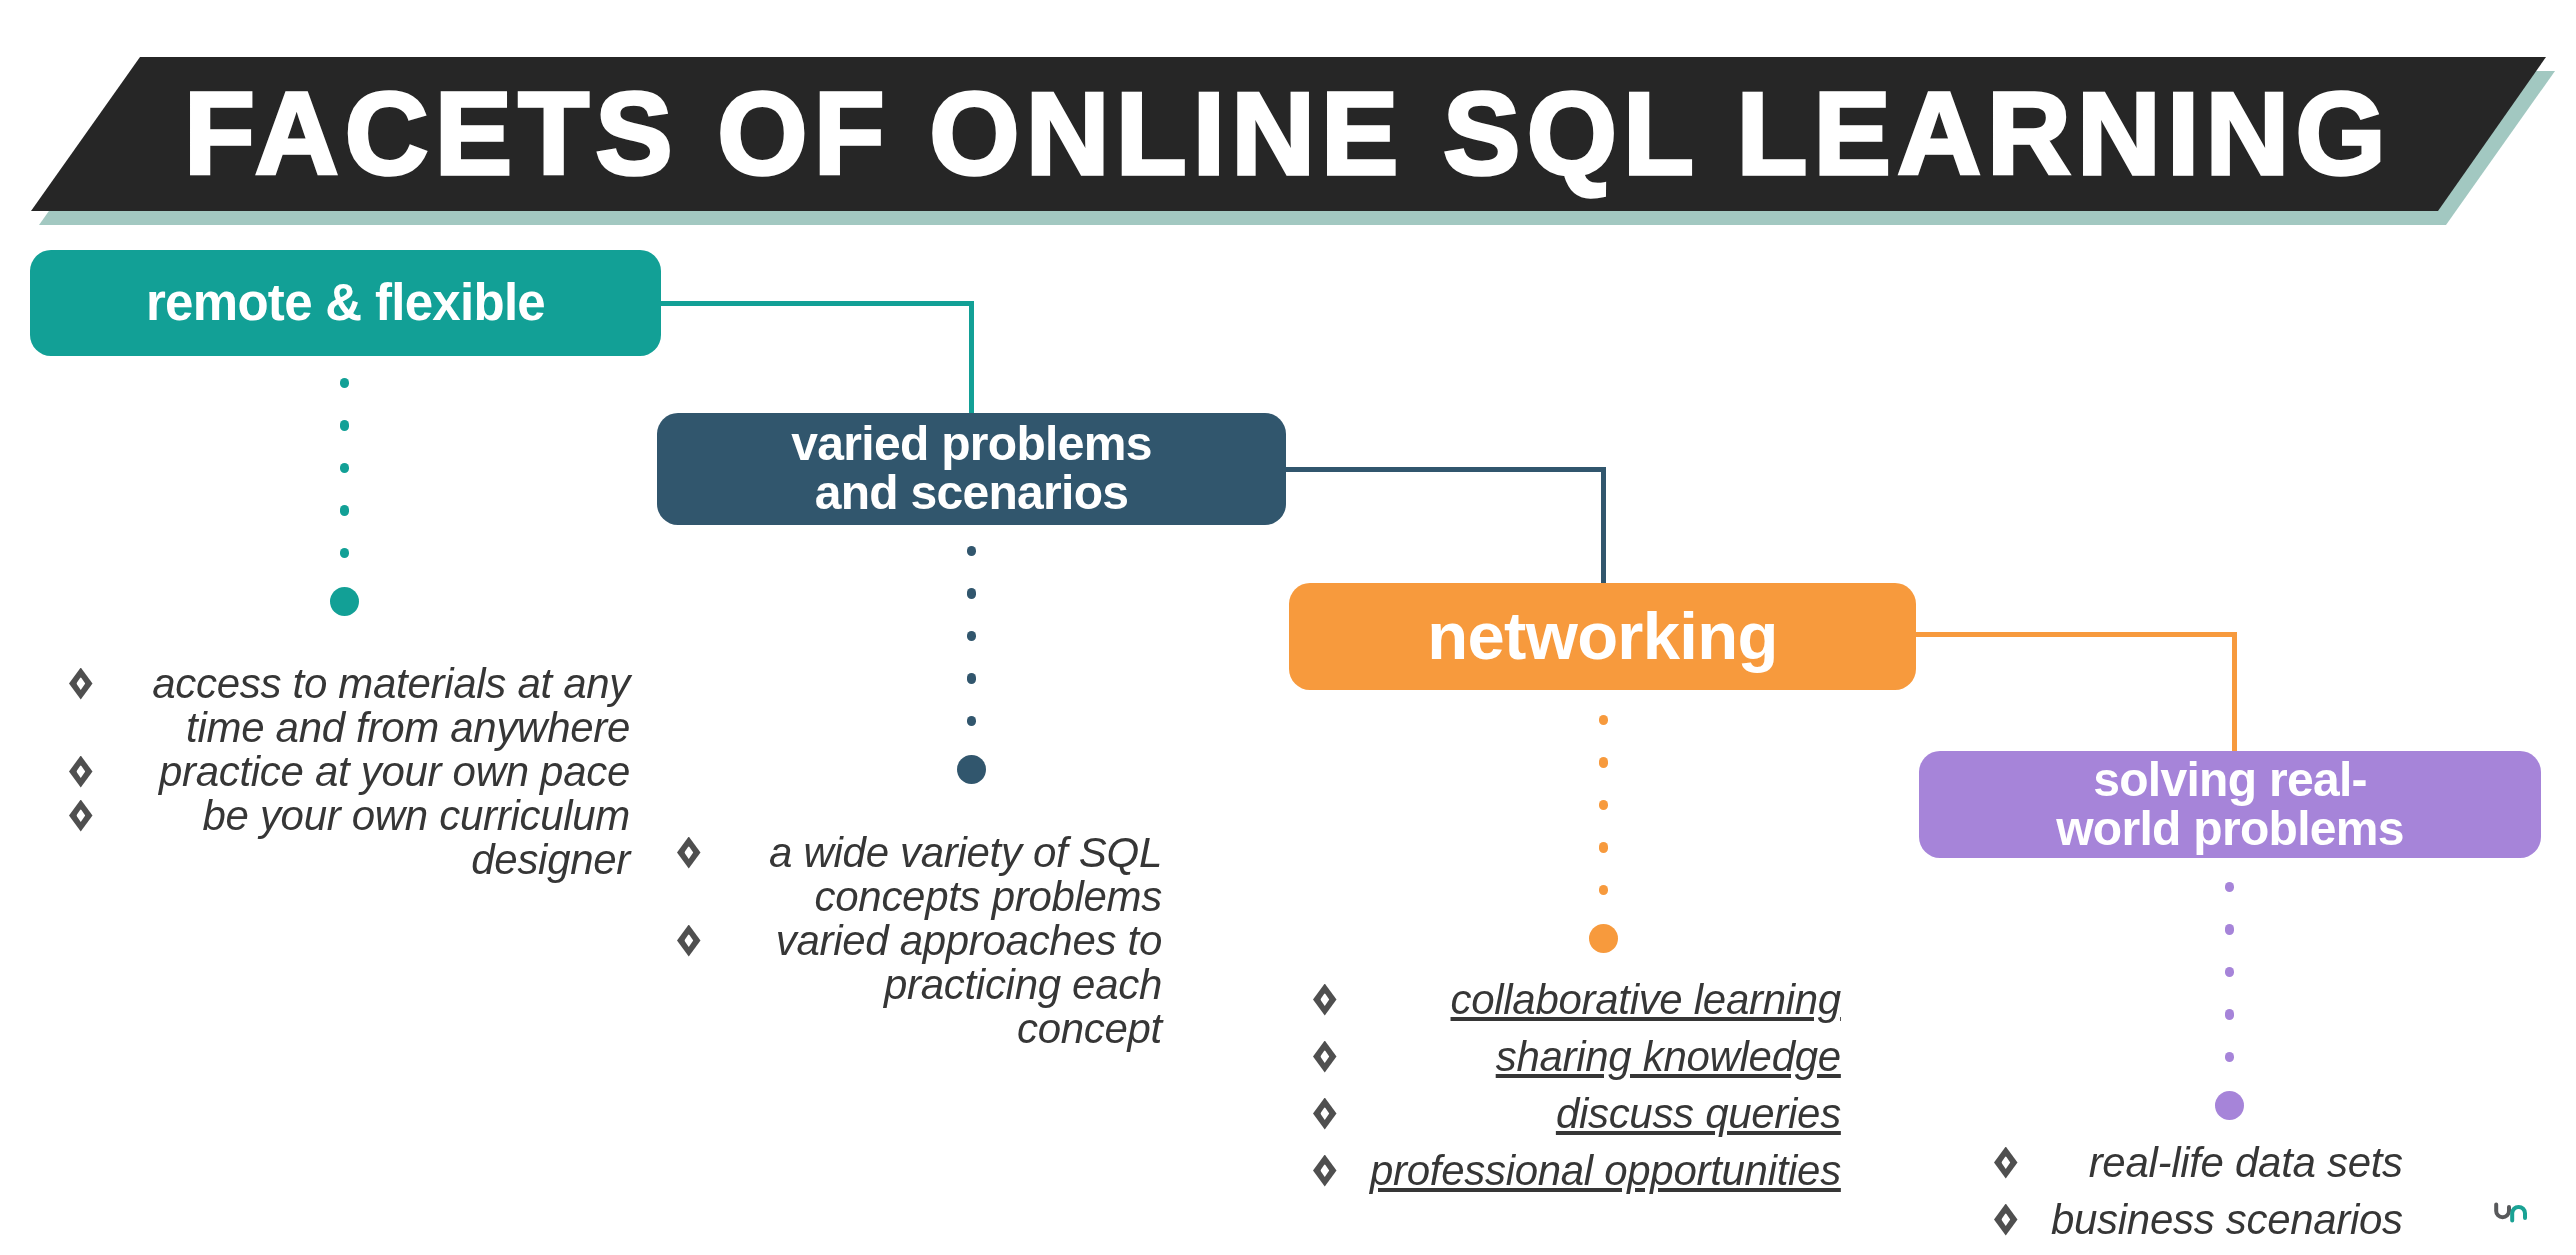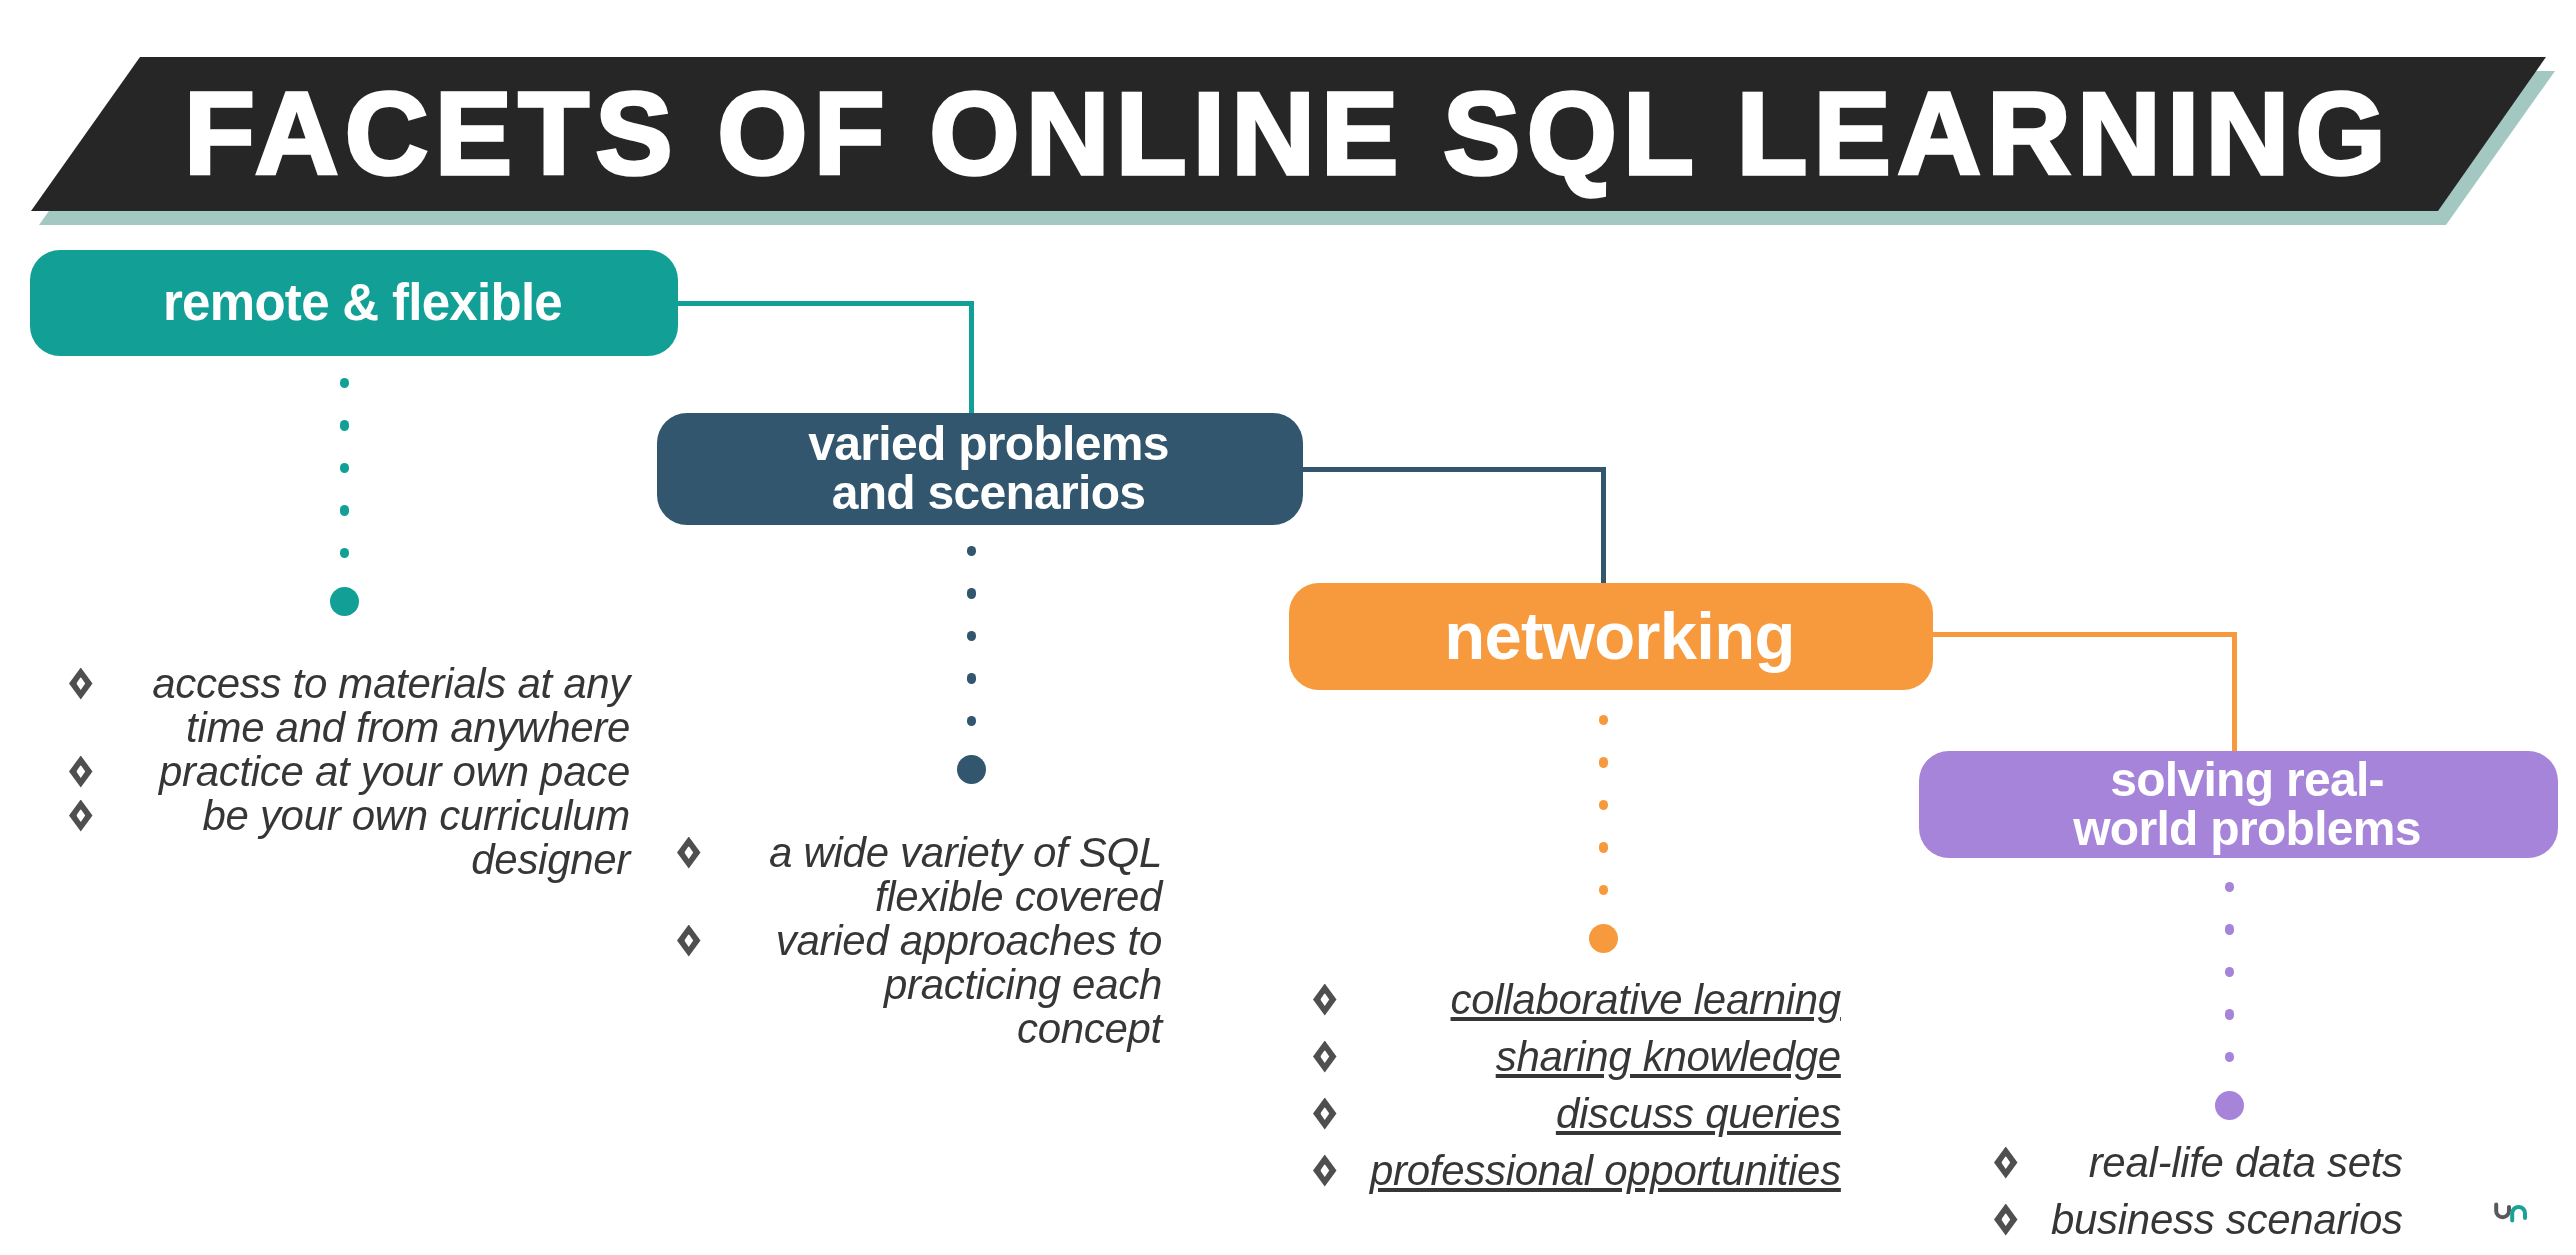--- a/index.html
+++ b/index.html
@@ -26,10 +26,10 @@
 
   
   .facet-box {
-    position: absolute; border-radius: 30px;
+    position: absolute; border-radius: 21px;
     display: flex; flex-direction: column; align-items: center; justify-content: center;
     color: #ffffff; font-weight: bold; text-align: center;
-    letter-spacing: -0.7px; line-height: 1.02; padding-left: 17px;
+    letter-spacing: -0.7px; line-height: 1.02;
   }
   .facet-box span { display: block; }
   .box-remote   { left: 30px;   top: 250px;  width: 631px; height: 106px; background: #12a096; font-size: 51px; }

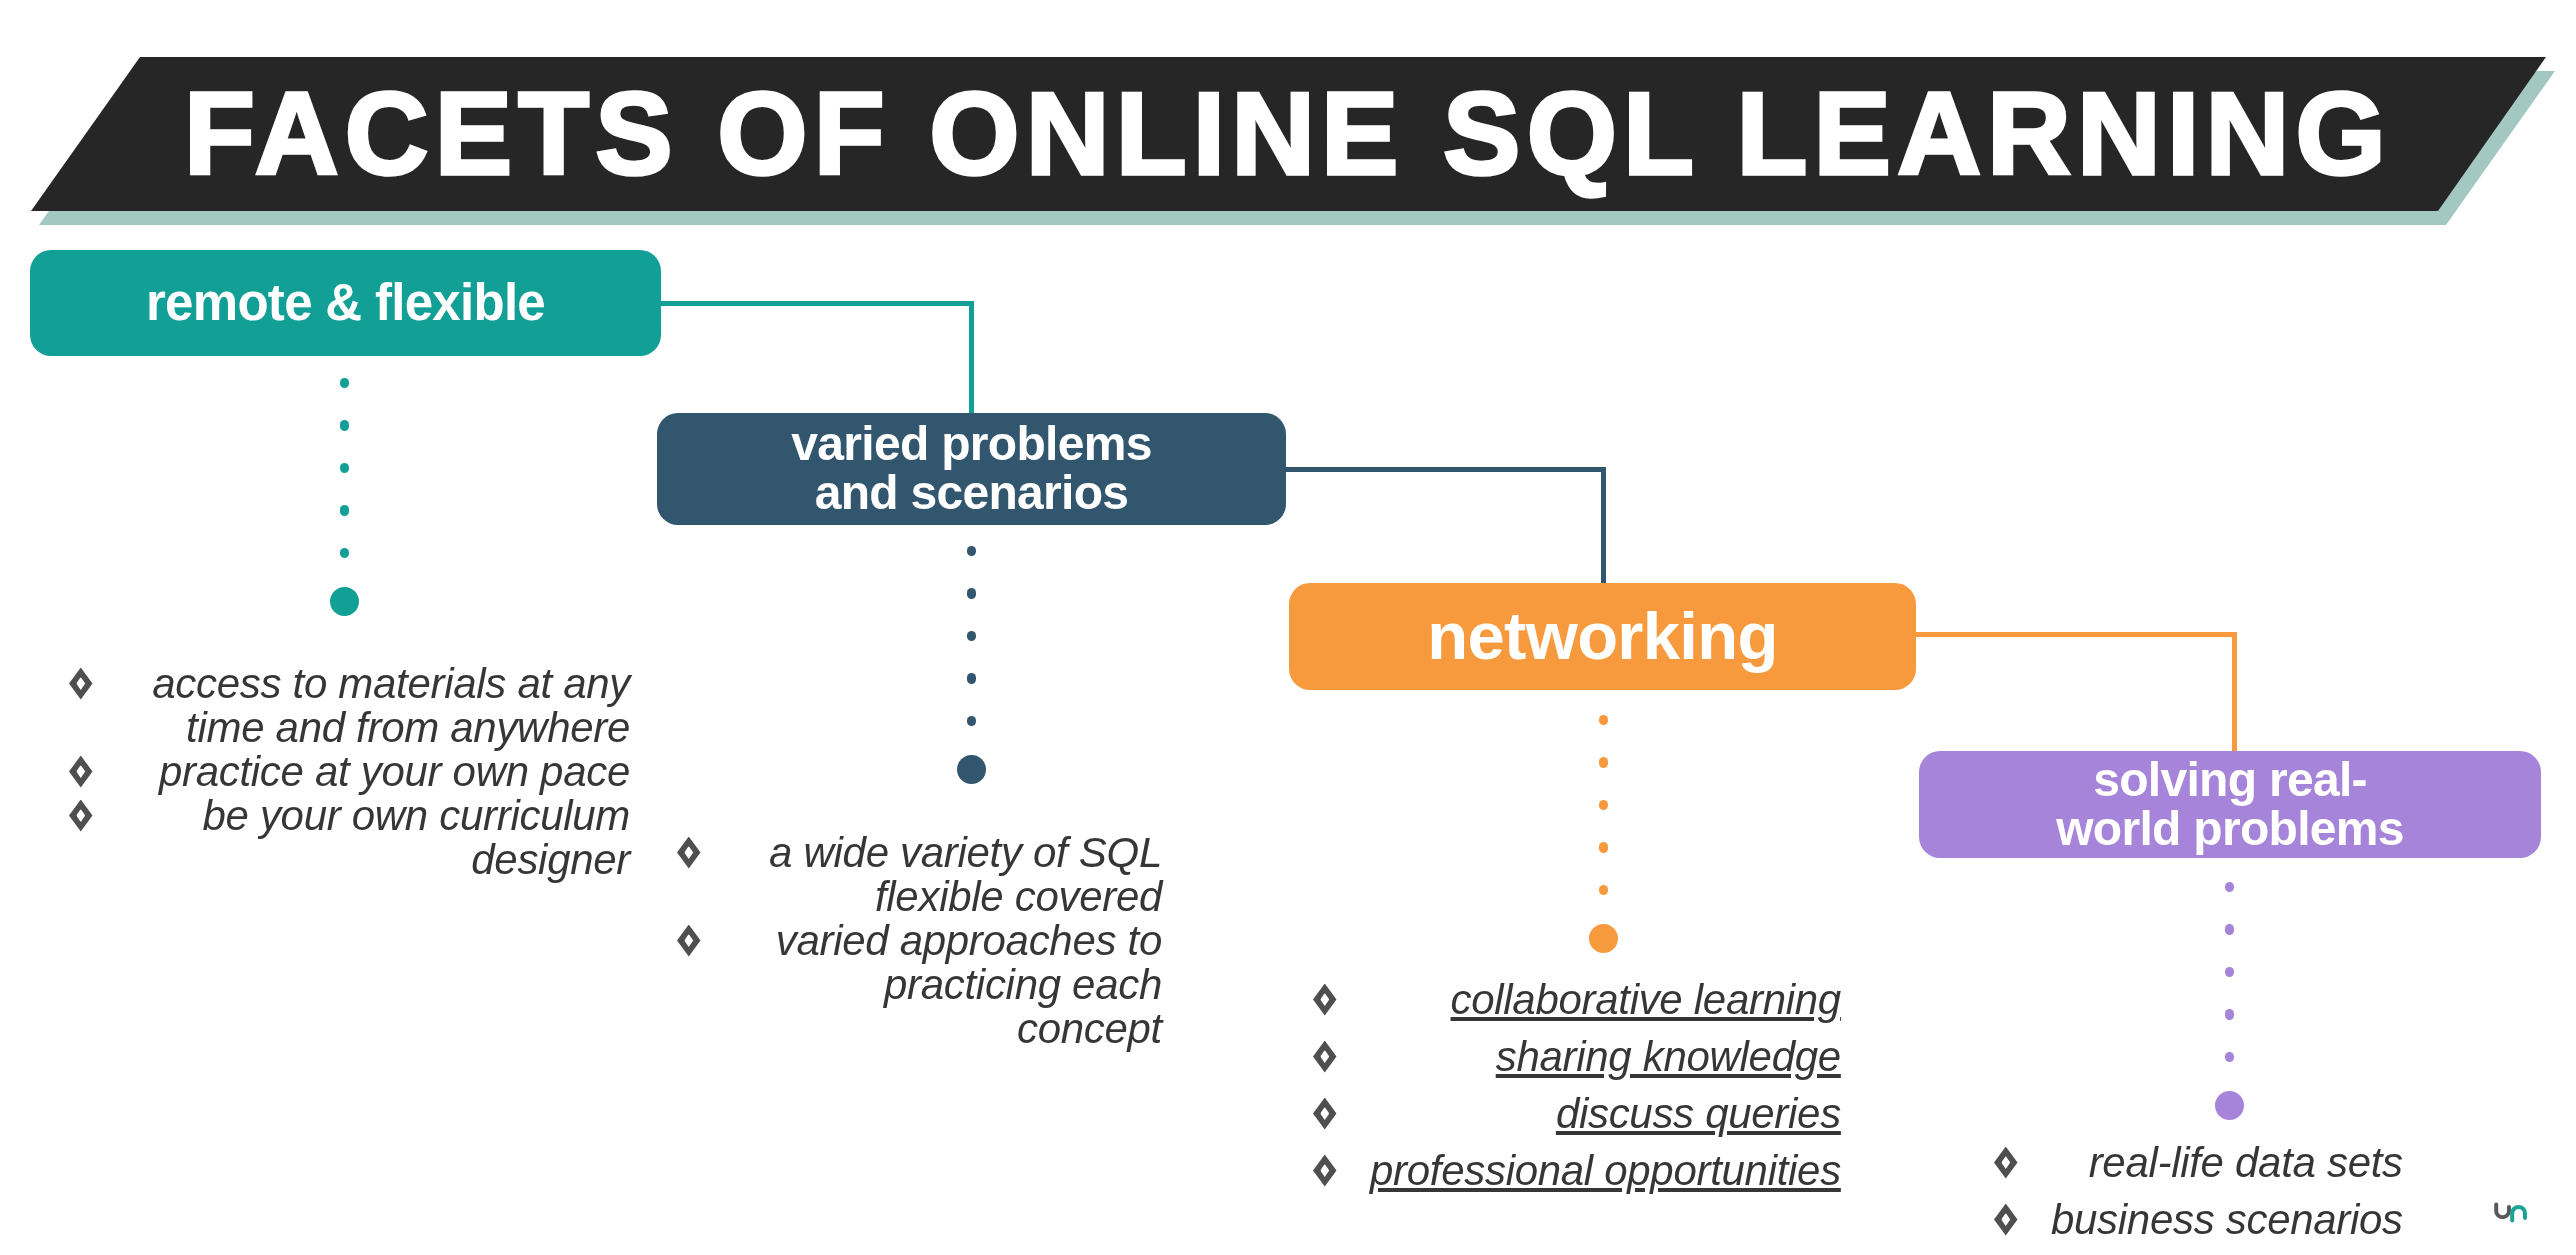--- a/index.html
+++ b/index.html
@@ -177,7 +177,7 @@
       <span class="diamond">
           <span class="diamond-hole"></span>
         </span>
-      <span>a wide variety of SQL flexible covered</span>
+      <span>a wide variety of SQL concepts problems</span>
     </li>
     <li>
       <span class="diamond">

